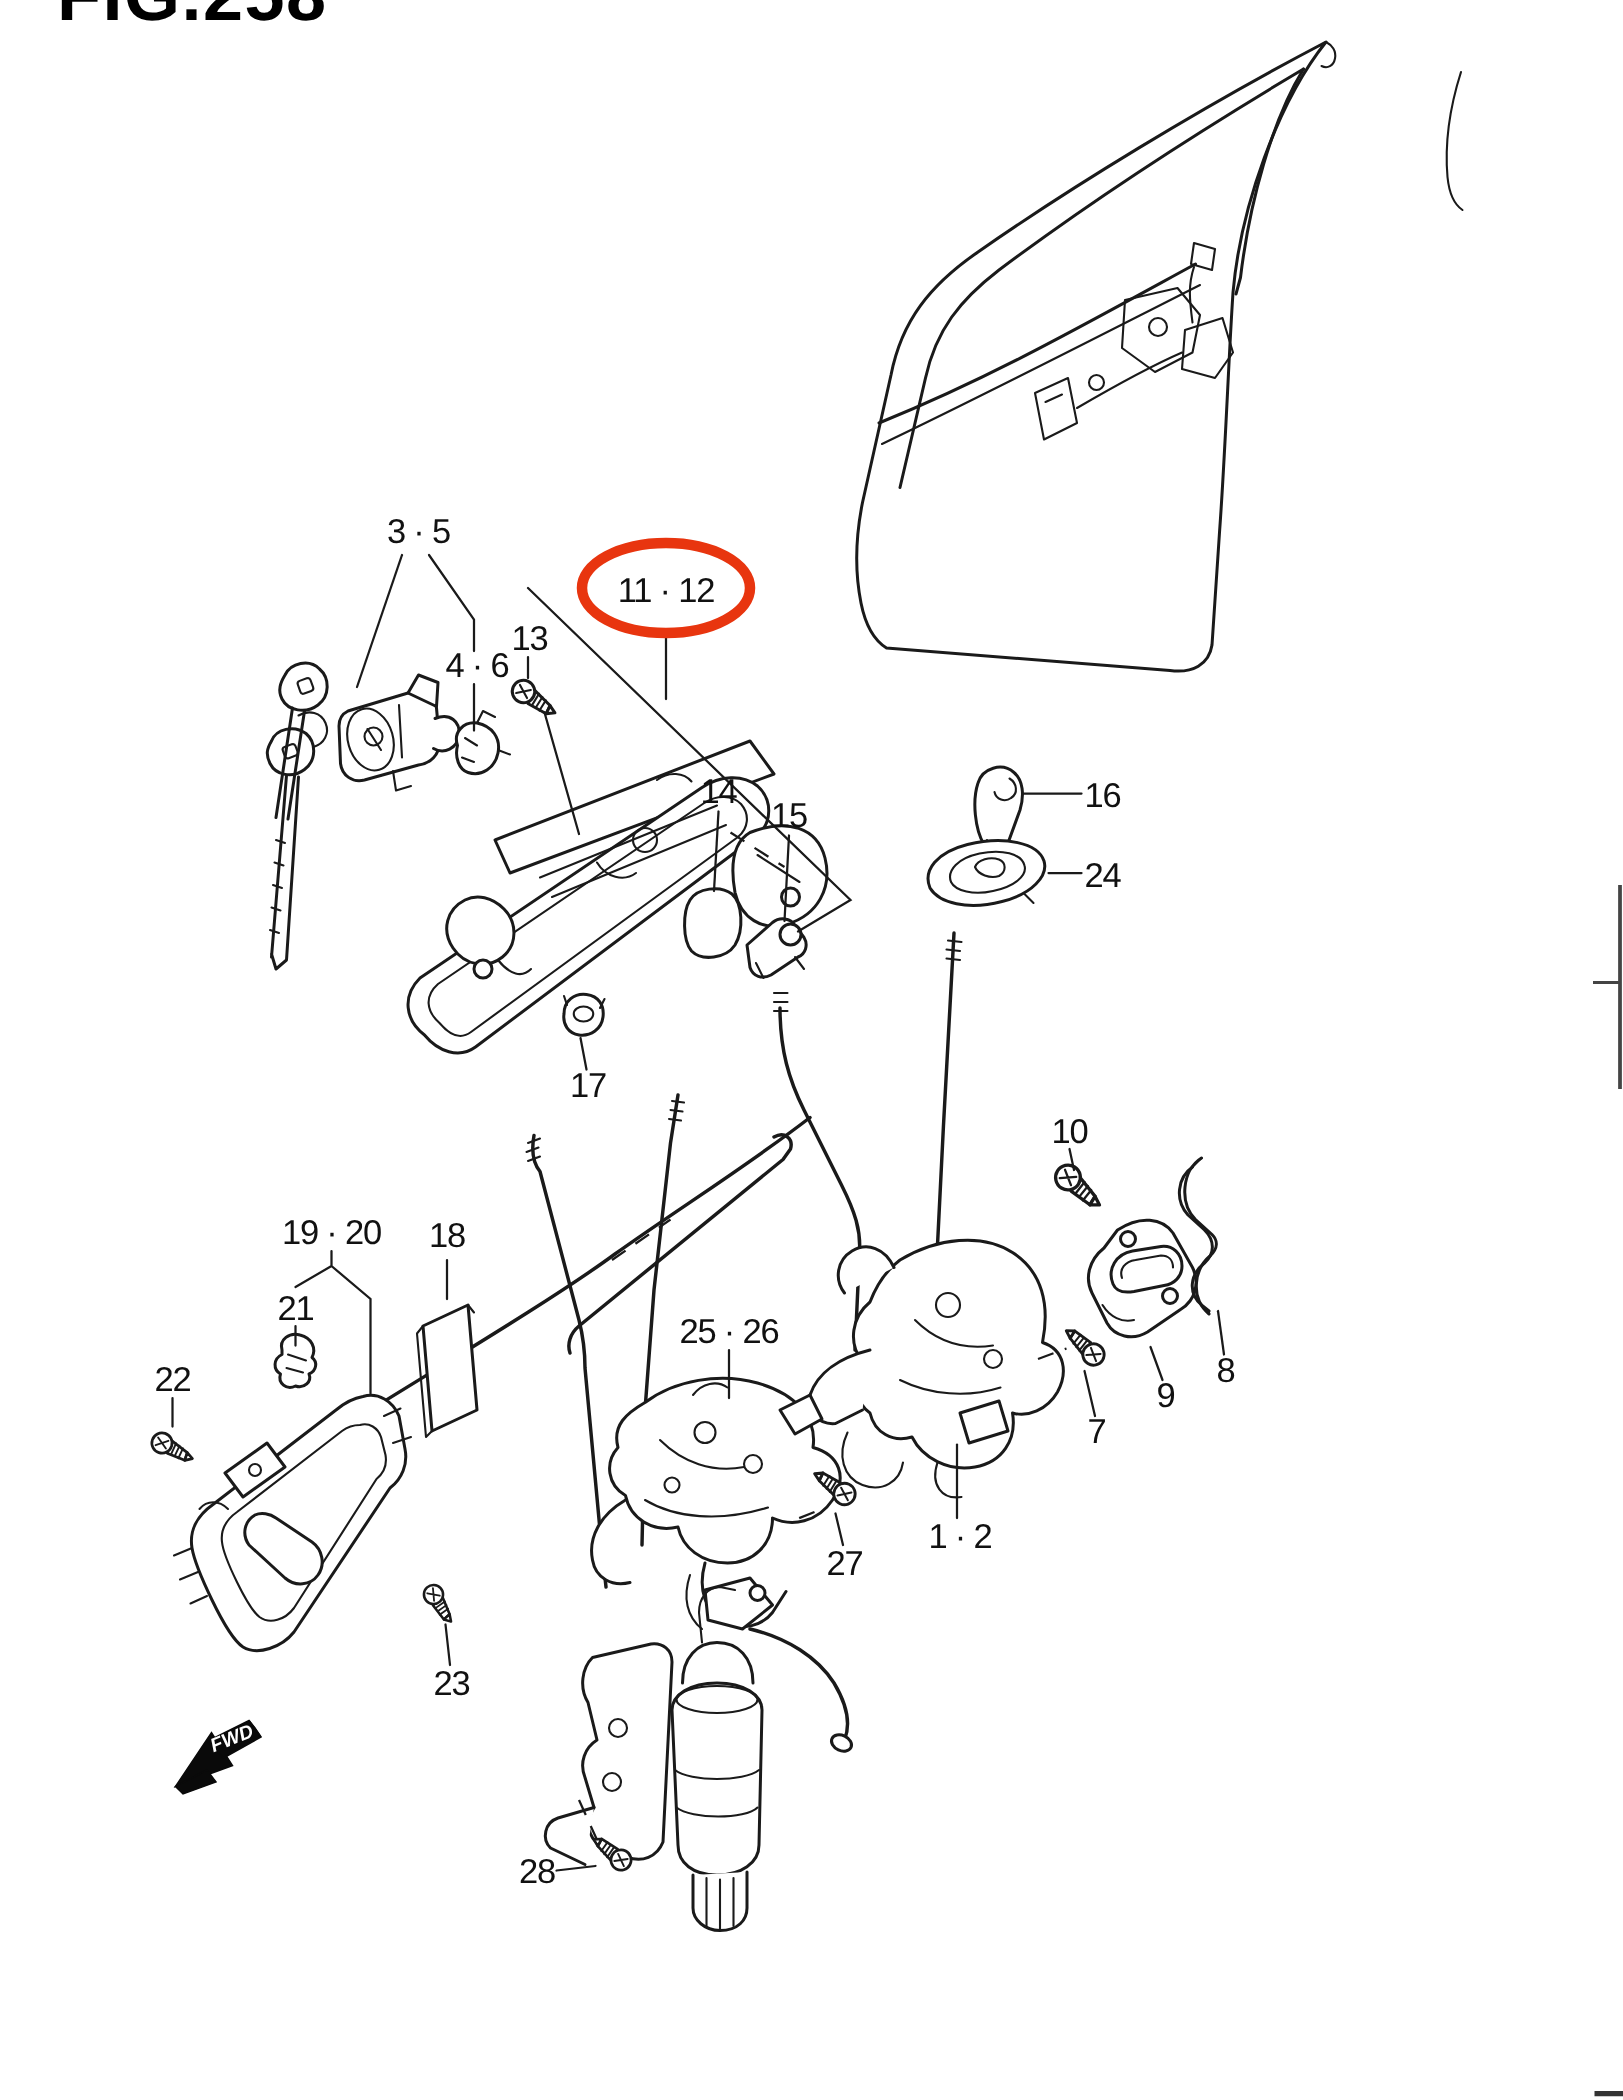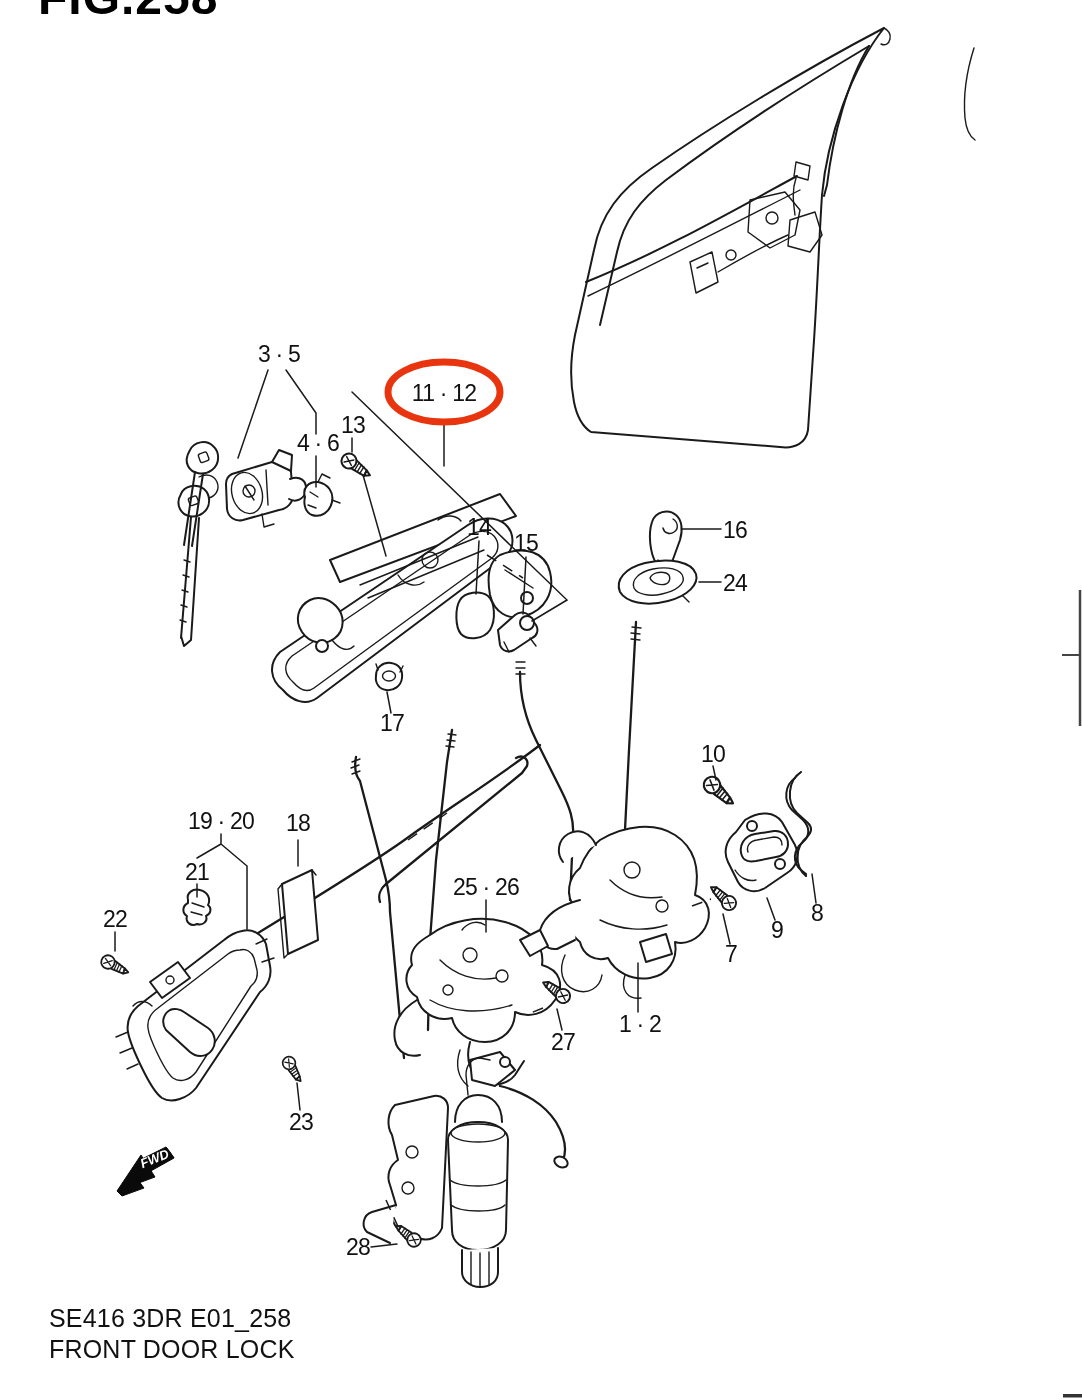--- a/index.html
+++ b/index.html
@@ -345,10 +345,6 @@
     </g>
   </svg>
 
-  <div id="footer">
-    <div>SE416 3DR E01_258</div>
-    <div>FRONT DOOR LOCK</div>
-  </div>
 
 </div>
 

